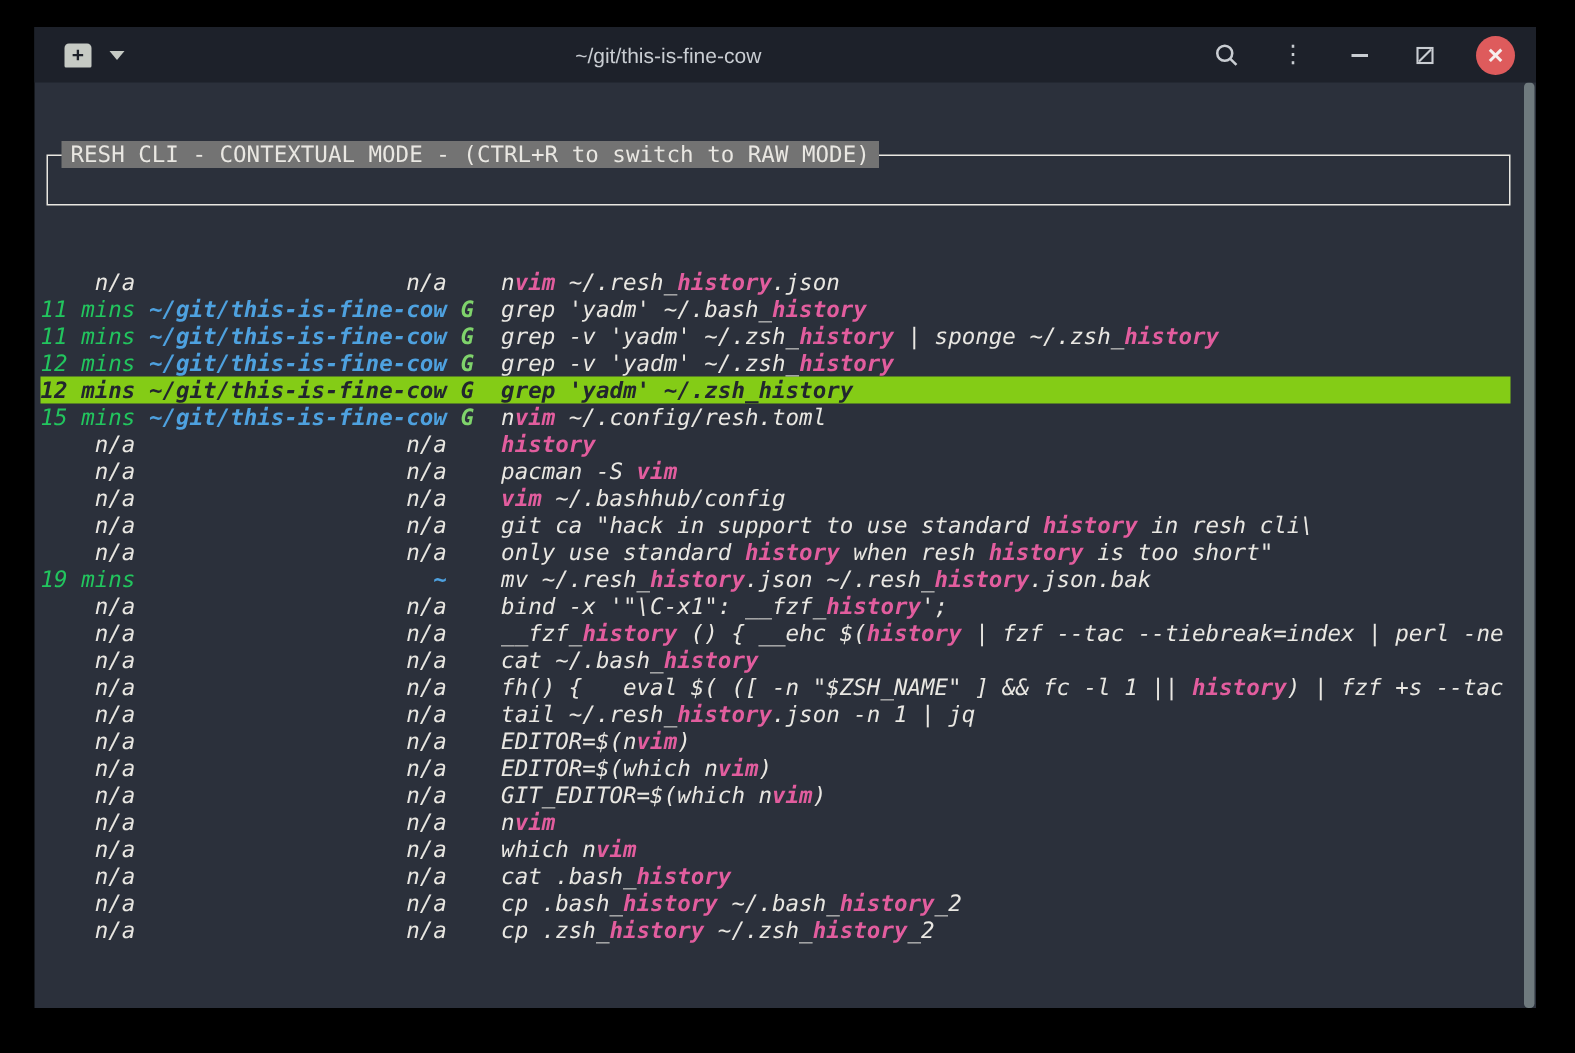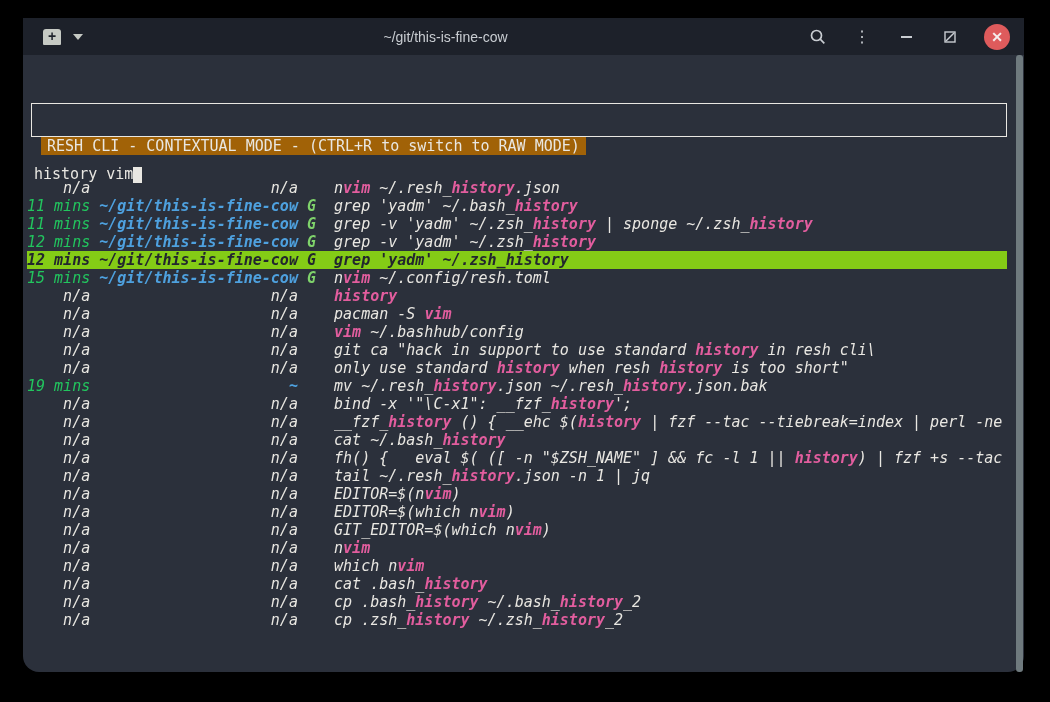--- a/index.html
+++ b/index.html
@@ -4,7 +4,7 @@
 <style>
   html,body{margin:0;padding:0;width:1050px;height:702px;background:#000;overflow:hidden;}
   *{box-sizing:border-box;}
-  .window{position:absolute;left:23px;top:18px;width:1001px;height:654px;background:#2b303b;border-radius:16px;}
+  .window{position:absolute;left:23px;top:18px;width:1001px;height:654px;background:#2b303b;}
   
   .titlebar{height:37px;background:#1d212a;display:flex;align-items:center;
     font-family:"Liberation Sans",sans-serif;color:#c9cdd2;}

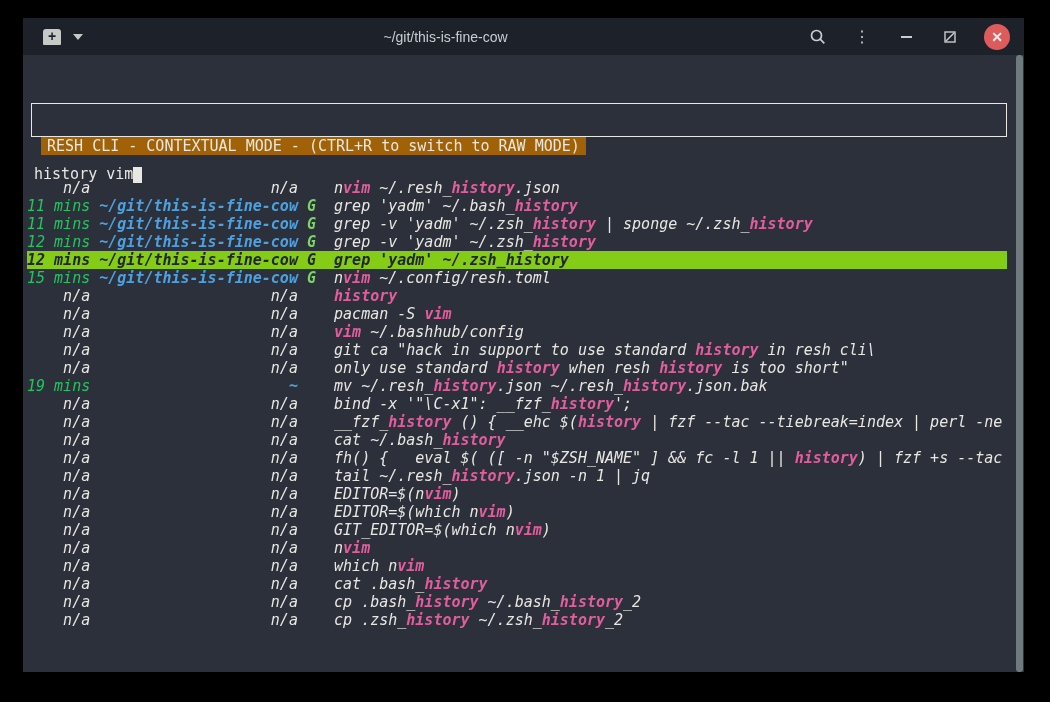--- a/index.html
+++ b/index.html
@@ -28,7 +28,7 @@
   .scrollbar{position:absolute;right:1px;top:0;width:7px;height:617px;background:#6f7a7e;border-radius:3px;}
   
   .resh-box{margin:12px 0 6px 4px;border:1px solid #e9e7e2;height:34px;position:relative;}
-  .resh-legend{position:absolute;top:-10px;left:9px;background:#a16207;padding:0 6px;color:#e9e7e2;margin-top:43px;}
+  .resh-legend{position:absolute;top:-10px;left:9px;background:#737373;padding:0 6px;color:#e9e7e2;}
   .resh-query{padding:7px 0 0 2px;}
   .cursor{display:inline-block;width:9px;height:16px;background:#e9e7e2;vertical-align:text-bottom;}
   

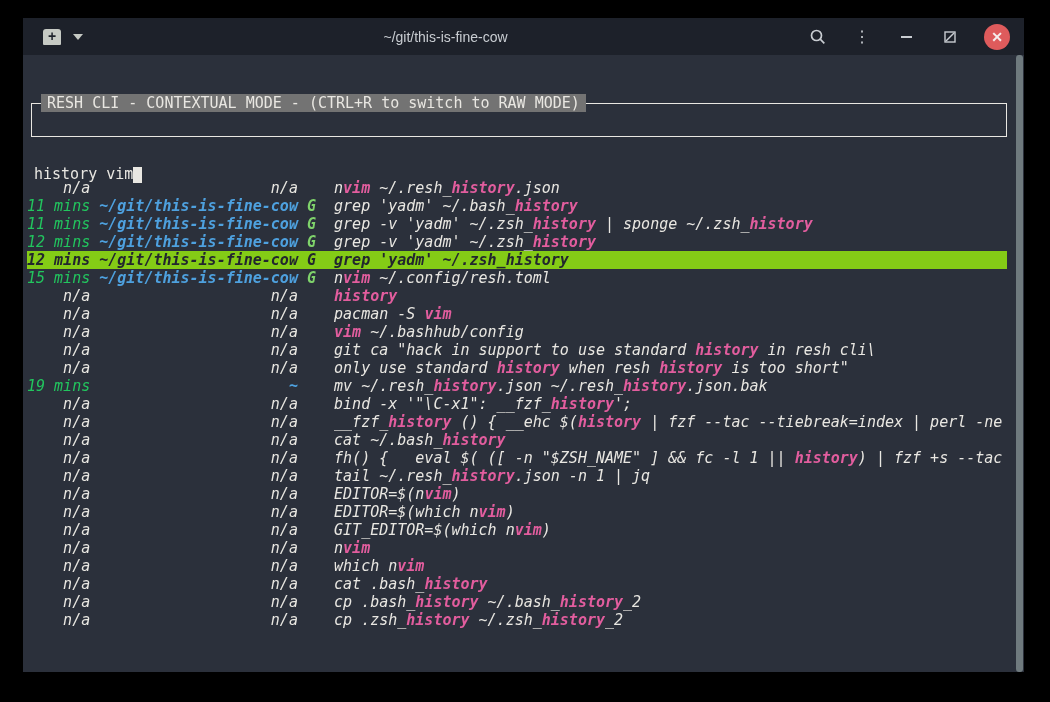--- a/index.html
+++ b/index.html
@@ -88,7 +88,6 @@
     <div class="term-inner">
       <div class="resh-box">
         <span class="resh-legend">RESH CLI - CONTEXTUAL MODE - (CTRL+R to switch to RAW MODE)</span>
-        <div class="resh-query"><span>history vim</span><span class="cursor"></span></div>
       </div>
       <div><div class="row"><span class="c-time na">    n/a</span> <span class="c-dir na">                   n/a</span> <span class="c-flag"> </span>  n<span class="hl">vim</span> ~/.resh_<span class="hl">history</span>.json</div><div class="row"><span class="c-time">11 mins</span> <span class="c-dir">~/git/this-is-fine-cow</span> <span class="c-flag">G</span>  grep 'yadm' ~/.bash_<span class="hl">history</span></div><div class="row"><span class="c-time">11 mins</span> <span class="c-dir">~/git/this-is-fine-cow</span> <span class="c-flag">G</span>  grep -v 'yadm' ~/.zsh_<span class="hl">history</span> | sponge ~/.zsh_<span class="hl">history</span></div><div class="row"><span class="c-time">12 mins</span> <span class="c-dir">~/git/this-is-fine-cow</span> <span class="c-flag">G</span>  grep -v 'yadm' ~/.zsh_<span class="hl">history</span></div><div class="row selected"><span class="c-time">12 mins</span> <span class="c-dir">~/git/this-is-fine-cow</span> <span class="c-flag">G</span>  grep 'yadm' ~/.zsh_history</div><div class="row"><span class="c-time">15 mins</span> <span class="c-dir">~/git/this-is-fine-cow</span> <span class="c-flag">G</span>  n<span class="hl">vim</span> ~/.config/resh.toml</div><div class="row"><span class="c-time na">    n/a</span> <span class="c-dir na">                   n/a</span> <span class="c-flag"> </span>  <span class="hl">history</span></div><div class="row"><span class="c-time na">    n/a</span> <span class="c-dir na">                   n/a</span> <span class="c-flag"> </span>  pacman -S <span class="hl">vim</span></div><div class="row"><span class="c-time na">    n/a</span> <span class="c-dir na">                   n/a</span> <span class="c-flag"> </span>  <span class="hl">vim</span> ~/.bashhub/config</div><div class="row"><span class="c-time na">    n/a</span> <span class="c-dir na">                   n/a</span> <span class="c-flag"> </span>  git ca "hack in support to use standard <span class="hl">history</span> in resh cli\</div><div class="row"><span class="c-time na">    n/a</span> <span class="c-dir na">                   n/a</span> <span class="c-flag"> </span>  only use standard <span class="hl">history</span> when resh <span class="hl">history</span> is too short"</div><div class="row"><span class="c-time">19 mins</span> <span class="c-dir">                     ~</span> <span class="c-flag"> </span>  mv ~/.resh_<span class="hl">history</span>.json ~/.resh_<span class="hl">history</span>.json.bak</div><div class="row"><span class="c-time na">    n/a</span> <span class="c-dir na">                   n/a</span> <span class="c-flag"> </span>  bind -x '"\C-x1": __fzf_<span class="hl">history</span>';</div><div class="row"><span class="c-time na">    n/a</span> <span class="c-dir na">                   n/a</span> <span class="c-flag"> </span>  __fzf_<span class="hl">history</span> () { __ehc $(<span class="hl">history</span> | fzf --tac --tiebreak=index | perl -ne</div><div class="row"><span class="c-time na">    n/a</span> <span class="c-dir na">                   n/a</span> <span class="c-flag"> </span>  cat ~/.bash_<span class="hl">history</span></div><div class="row"><span class="c-time na">    n/a</span> <span class="c-dir na">                   n/a</span> <span class="c-flag"> </span>  fh() {   eval $( ([ -n "$ZSH_NAME" ] &amp;&amp; fc -l 1 || <span class="hl">history</span>) | fzf +s --tac</div><div class="row"><span class="c-time na">    n/a</span> <span class="c-dir na">                   n/a</span> <span class="c-flag"> </span>  tail ~/.resh_<span class="hl">history</span>.json -n 1 | jq</div><div class="row"><span class="c-time na">    n/a</span> <span class="c-dir na">                   n/a</span> <span class="c-flag"> </span>  EDITOR=$(n<span class="hl">vim</span>)</div><div class="row"><span class="c-time na">    n/a</span> <span class="c-dir na">                   n/a</span> <span class="c-flag"> </span>  EDITOR=$(which n<span class="hl">vim</span>)</div><div class="row"><span class="c-time na">    n/a</span> <span class="c-dir na">                   n/a</span> <span class="c-flag"> </span>  GIT_EDITOR=$(which n<span class="hl">vim</span>)</div><div class="row"><span class="c-time na">    n/a</span> <span class="c-dir na">                   n/a</span> <span class="c-flag"> </span>  n<span class="hl">vim</span></div><div class="row"><span class="c-time na">    n/a</span> <span class="c-dir na">                   n/a</span> <span class="c-flag"> </span>  which n<span class="hl">vim</span></div><div class="row"><span class="c-time na">    n/a</span> <span class="c-dir na">                   n/a</span> <span class="c-flag"> </span>  cat .bash_<span class="hl">history</span></div><div class="row"><span class="c-time na">    n/a</span> <span class="c-dir na">                   n/a</span> <span class="c-flag"> </span>  cp .bash_<span class="hl">history</span> ~/.bash_<span class="hl">history</span>_2</div><div class="row"><span class="c-time na">    n/a</span> <span class="c-dir na">                   n/a</span> <span class="c-flag"> </span>  cp .zsh_<span class="hl">history</span> ~/.zsh_<span class="hl">history</span>_2</div></div>
       

